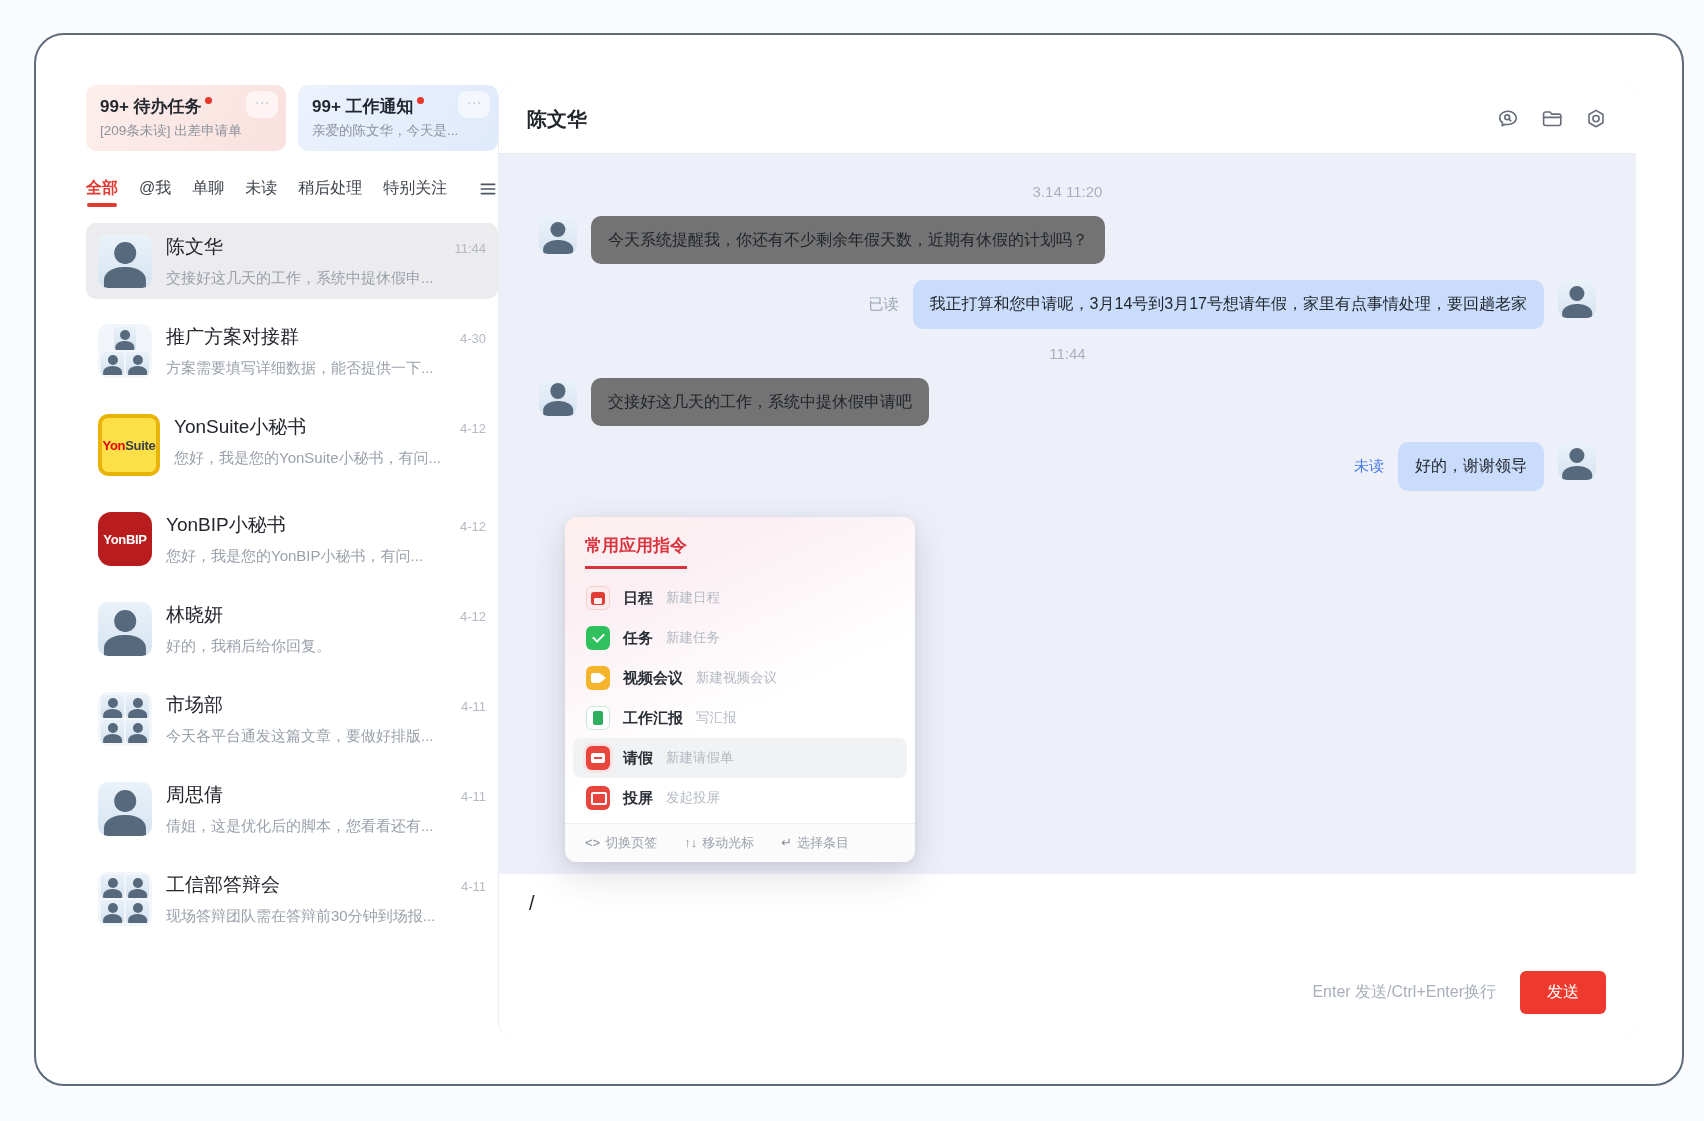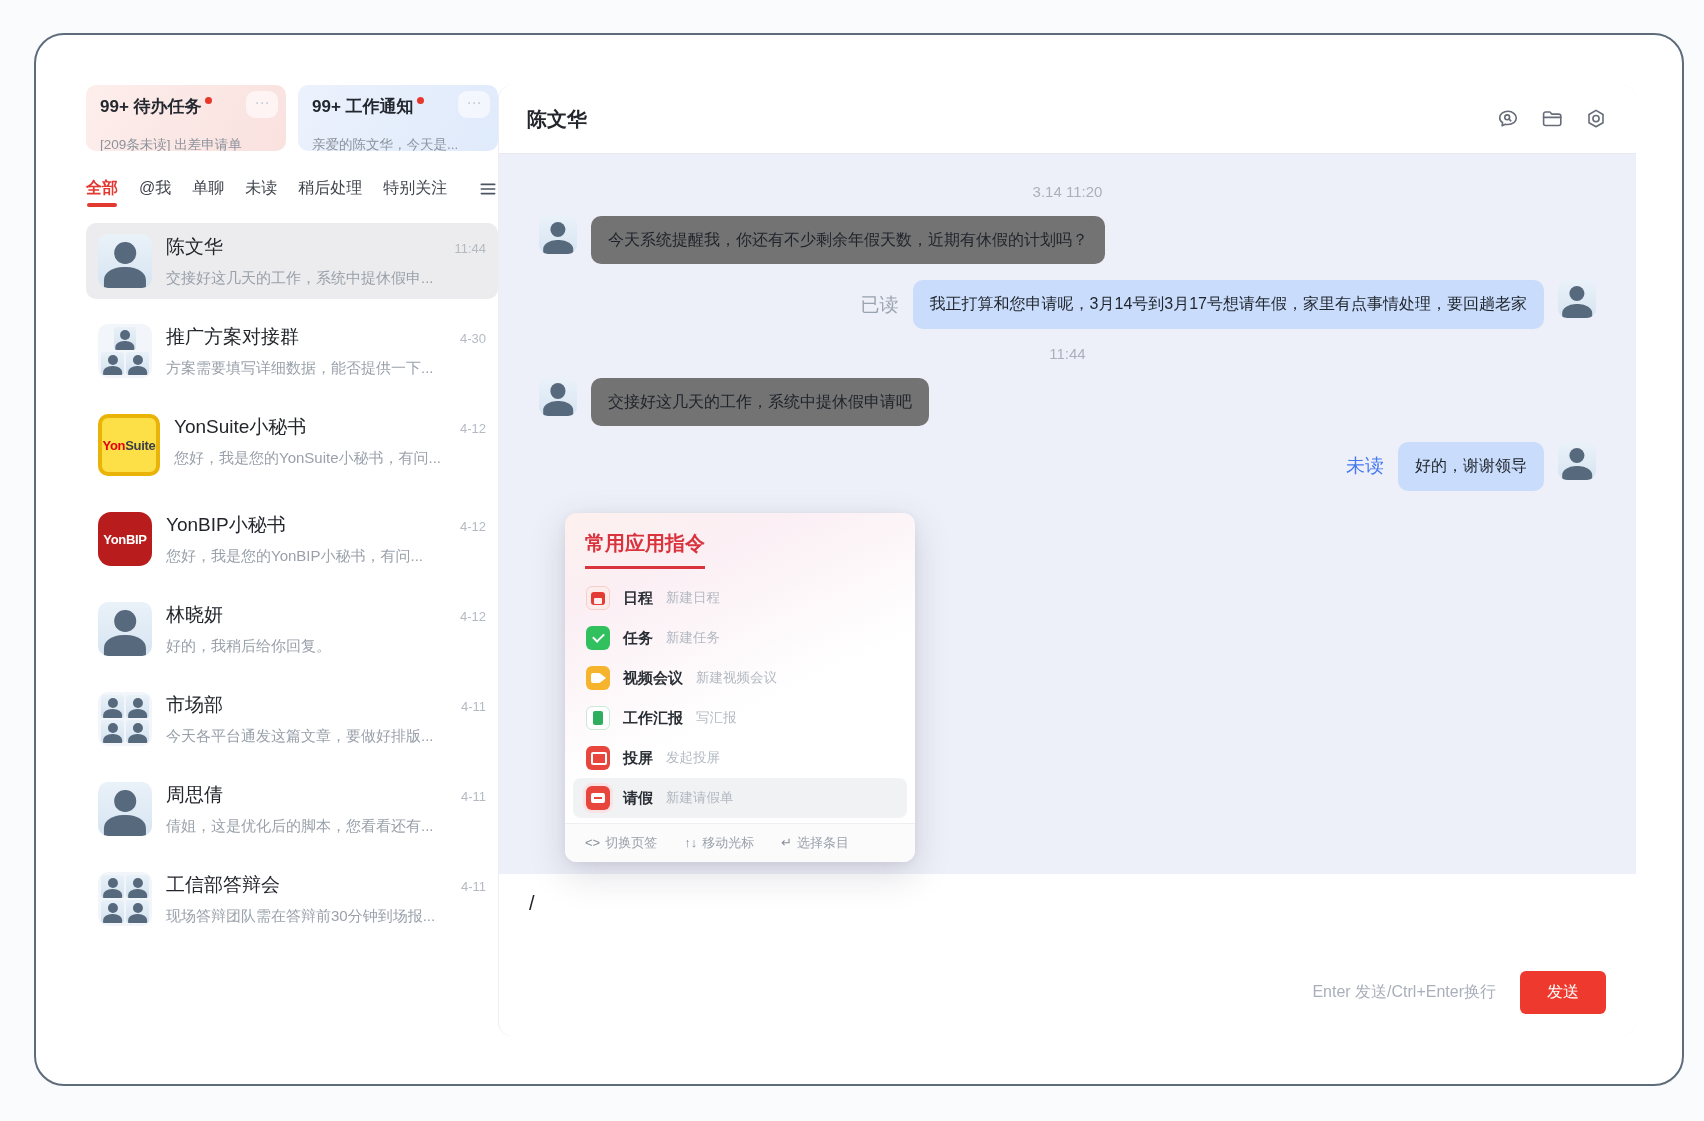--- a/index.html
+++ b/index.html
@@ -15,7 +15,7 @@
   .card.notices{background:linear-gradient(120deg,#ecf2fd,#dfeafb)}
   .card-title{font-size:17px;font-weight:700;color:#23272e;display:flex;align-items:flex-start;gap:3px;position:relative;z-index:1}
   .card-title .dot{width:7px;height:7px;border-radius:50%;background:#e8372c;margin-top:2px;flex:none}
-  .card-sub{margin-top:18px;font-size:13.5px;color:#8d939d;white-space:nowrap;overflow:hidden;position:relative;z-index:1}
+  .card-sub{margin-top:4px;font-size:13.5px;color:#8d939d;white-space:nowrap;overflow:hidden;position:relative;z-index:1}
   .deco{position:absolute;right:8px;top:6px;width:32px;height:27px;border-radius:9px;background:rgba(255,255,255,.6);color:#c3cbd7;font-size:15px;text-align:center;line-height:24px}
   .deco::after{content:"⋯"}
 

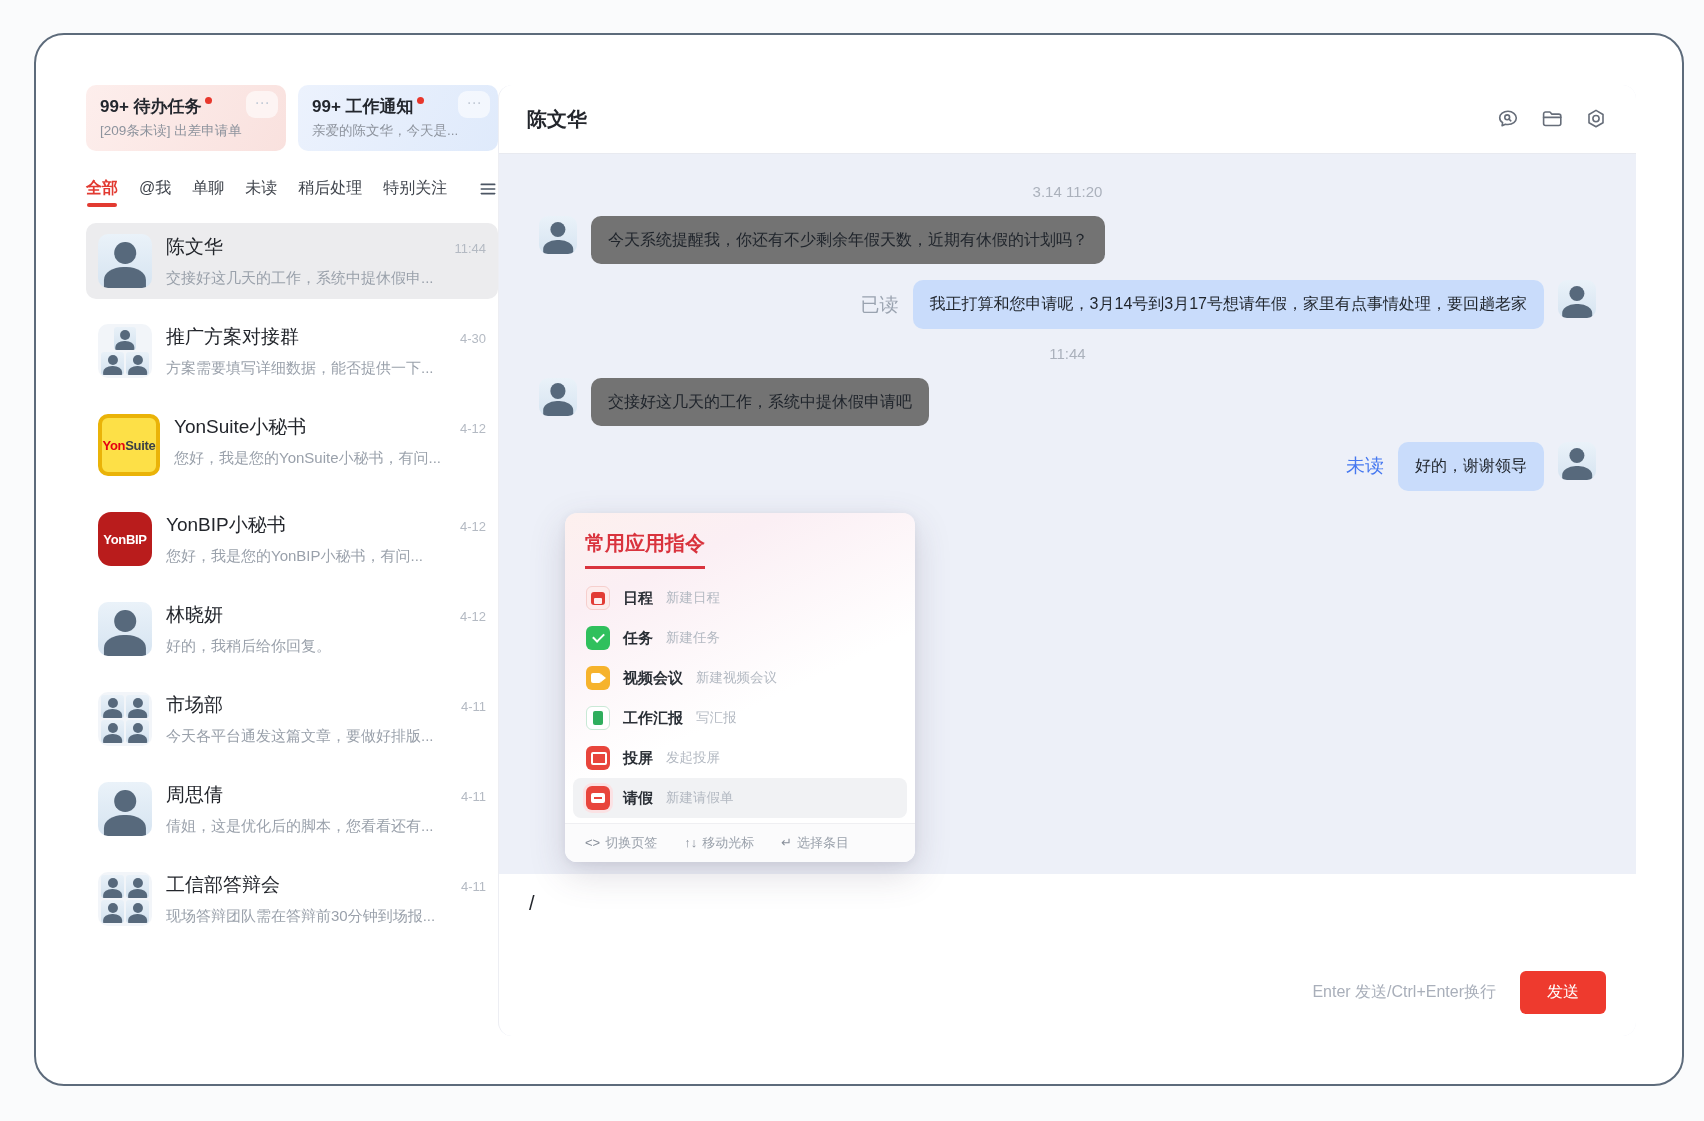--- a/index.html
+++ b/index.html
@@ -63,7 +63,7 @@
   .msg-avatar{width:38px;height:38px;border-radius:9px}
   .bubble{max-width:62%;background:#737373;border-radius:10px;padding:13px 17px;font-size:16px;color:#1f242b;line-height:1.4;box-sizing:border-box}
   .out .bubble{background:#c9dcfb}
-  .msg-status{font-size:19px;color:#9aa3b0;align-self:center;flex:none}
+  .msg-status{font-size:15px;color:#9aa3b0;align-self:center;flex:none}
   .msg-status.unread{color:#4678f0}
 
   

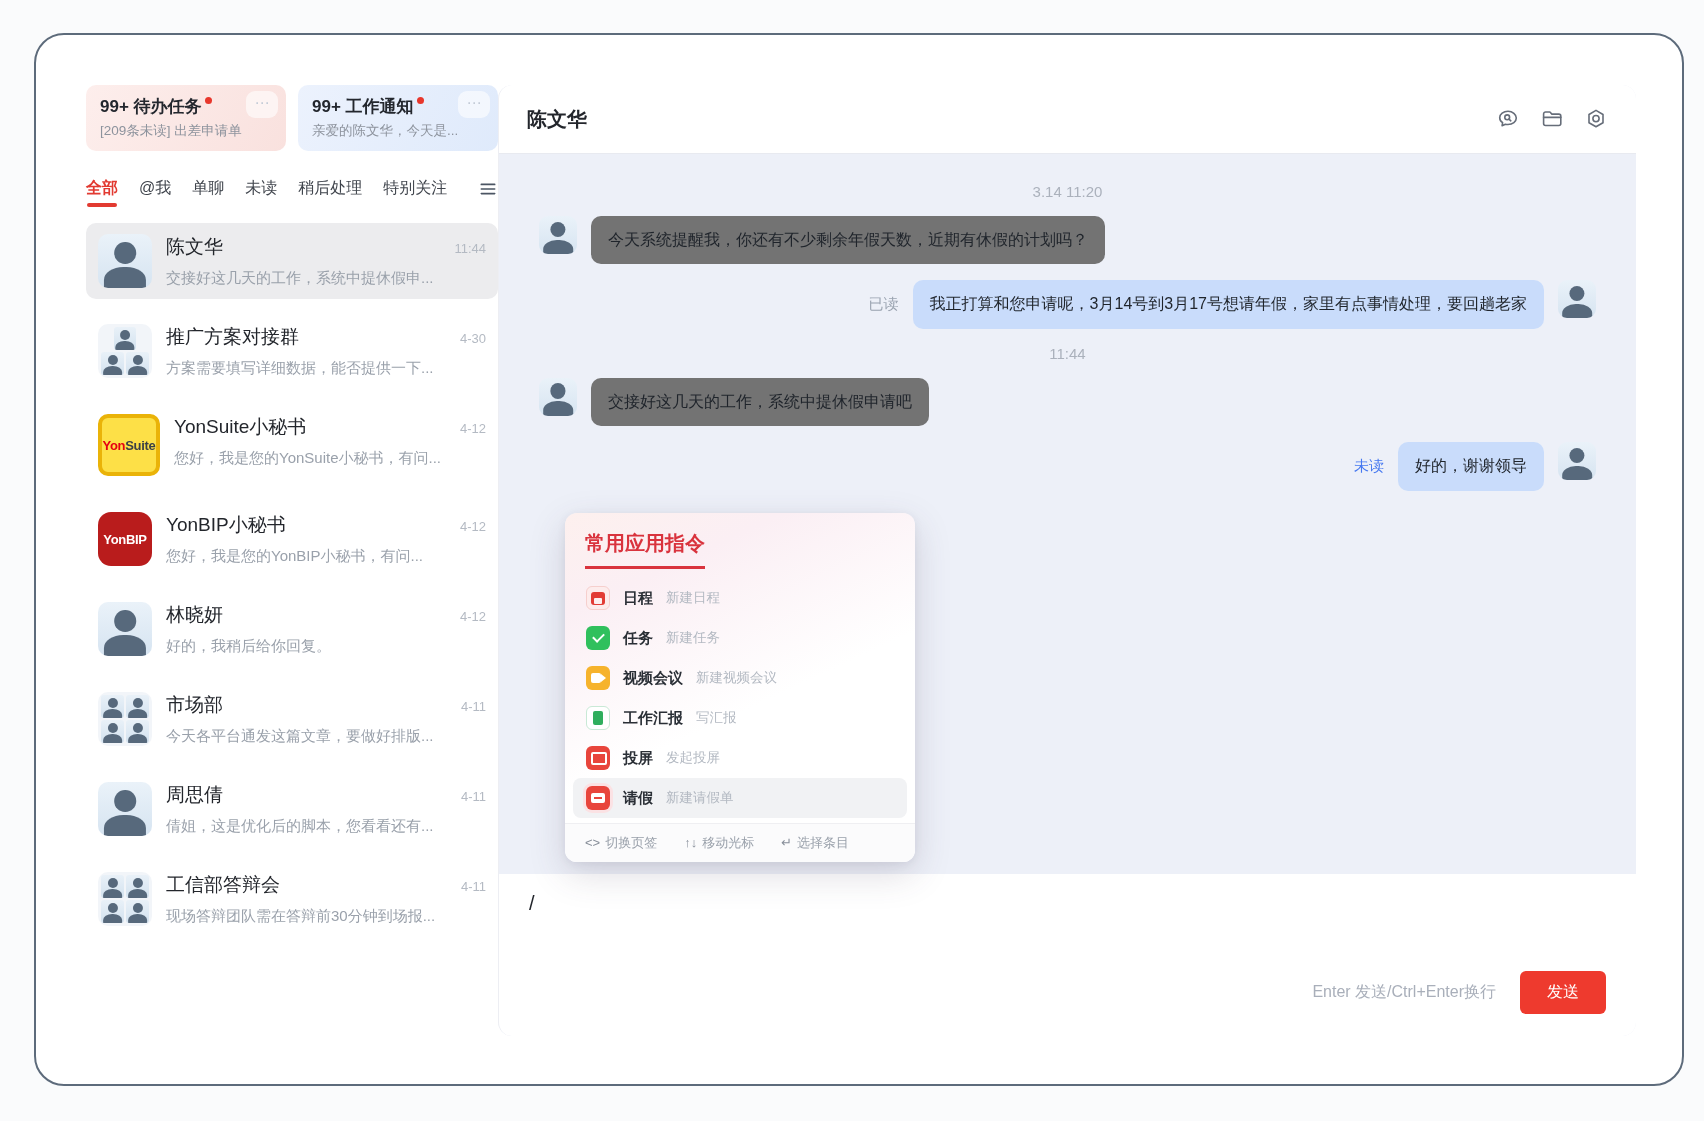--- a/index.html
+++ b/index.html
@@ -69,7 +69,7 @@
   
   .cmd-popup{position:absolute;left:66px;bottom:174px;width:350px;border-radius:12px;background:linear-gradient(155deg,#fdf0ee 0%,#fbeff4 20%,#ffffff 55%);box-shadow:0 12px 36px rgba(70,60,90,.18),0 2px 8px rgba(70,60,90,.08);overflow:hidden;z-index:5}
   .popup-title{padding:17px 20px 0}
-  .popup-title span{display:inline-block;font-size:20px;font-weight:700;color:#d9333d;padding-bottom:9px;border-bottom:3px solid #d9333d}
+  .popup-title span{display:inline-block;font-size:17px;font-weight:700;color:#d9333d;padding-bottom:9px;border-bottom:3px solid #d9333d}
   .popup-items{padding:9px 8px 5px}
   .cmd-item{display:flex;align-items:center;gap:13px;padding:8px 13px;border-radius:8px;cursor:pointer}
   .cmd-item.highlighted{background:#f1f2f4}

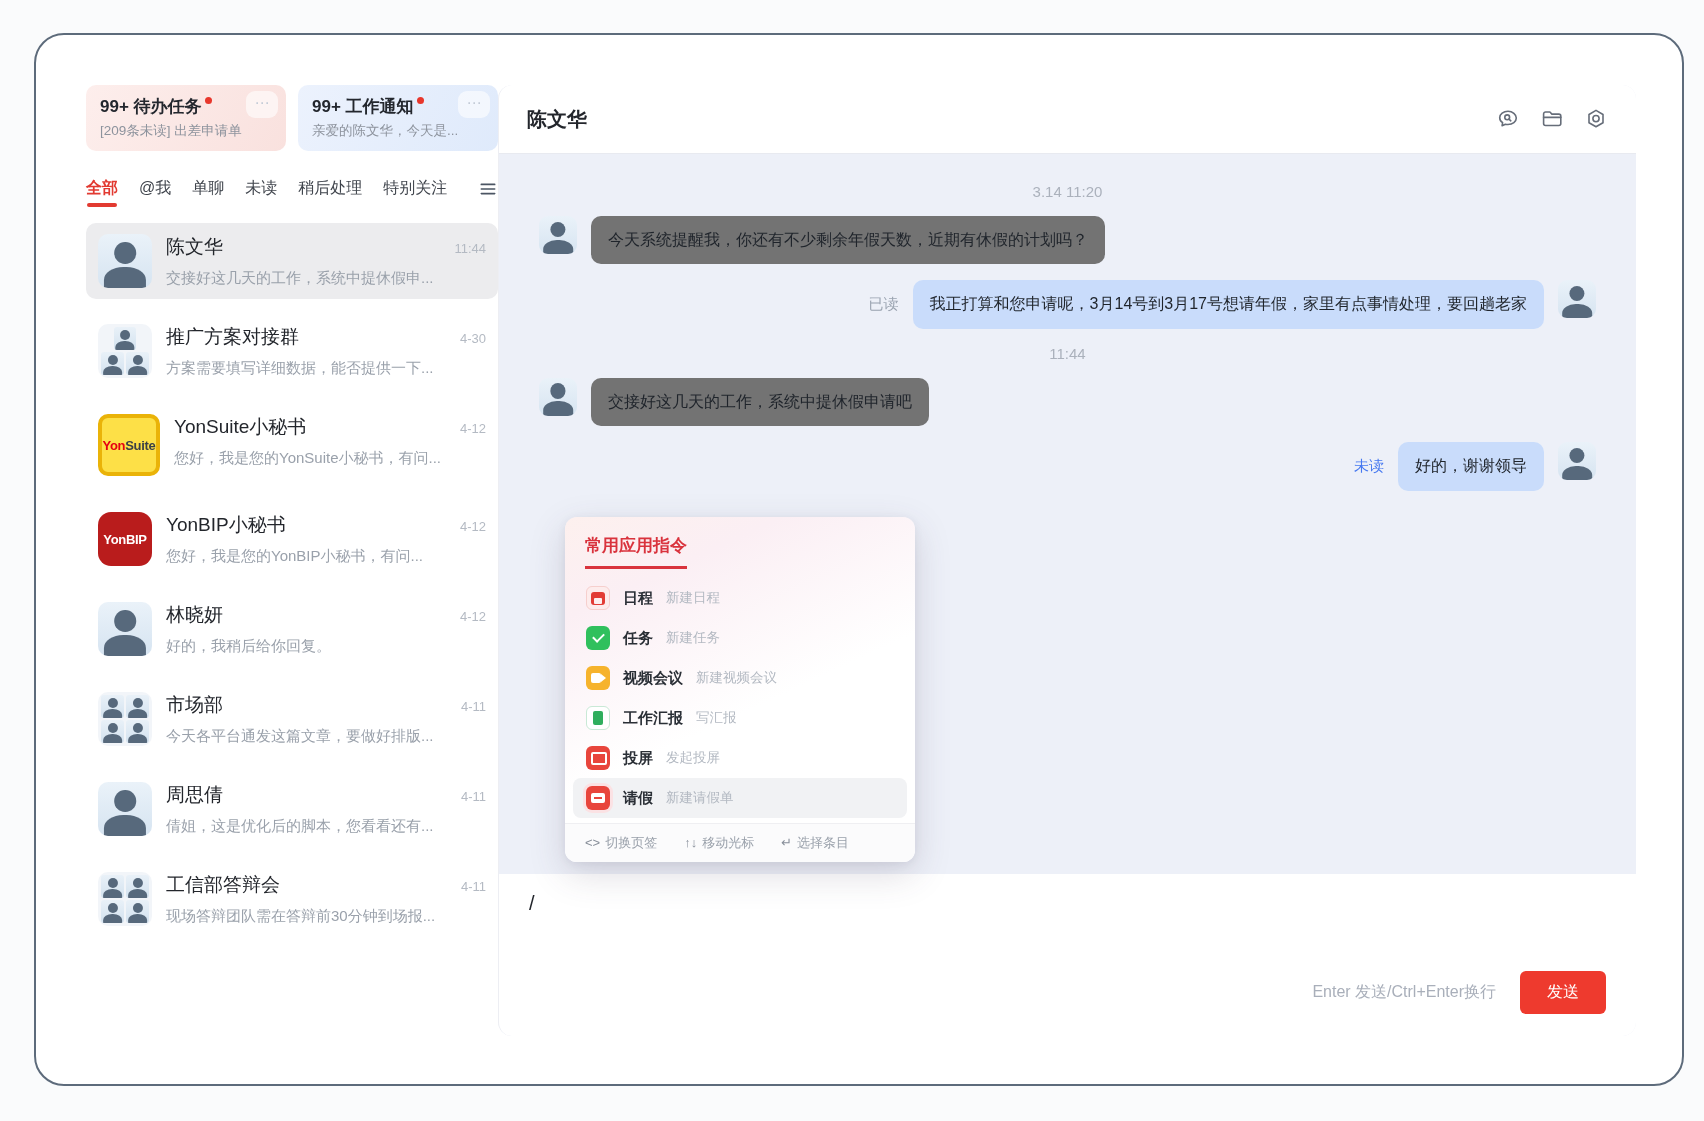--- a/index.html
+++ b/index.html
@@ -318,15 +318,15 @@
               <span class="cmd-name">工作汇报</span>
               <span class="cmd-desc">写汇报</span>
             </div>
-            <div class="cmd-item">
-              <span class="cmd-icon cast"></span>
-              <span class="cmd-name">投屏</span>
-              <span class="cmd-desc">发起投屏</span>
-            </div>
             <div class="cmd-item highlighted">
               <span class="cmd-icon leave"></span>
               <span class="cmd-name">请假</span>
               <span class="cmd-desc">新建请假单</span>
+            </div>
+            <div class="cmd-item">
+              <span class="cmd-icon cast"></span>
+              <span class="cmd-name">投屏</span>
+              <span class="cmd-desc">发起投屏</span>
             </div>
           </div>
         <div class="popup-footer">

